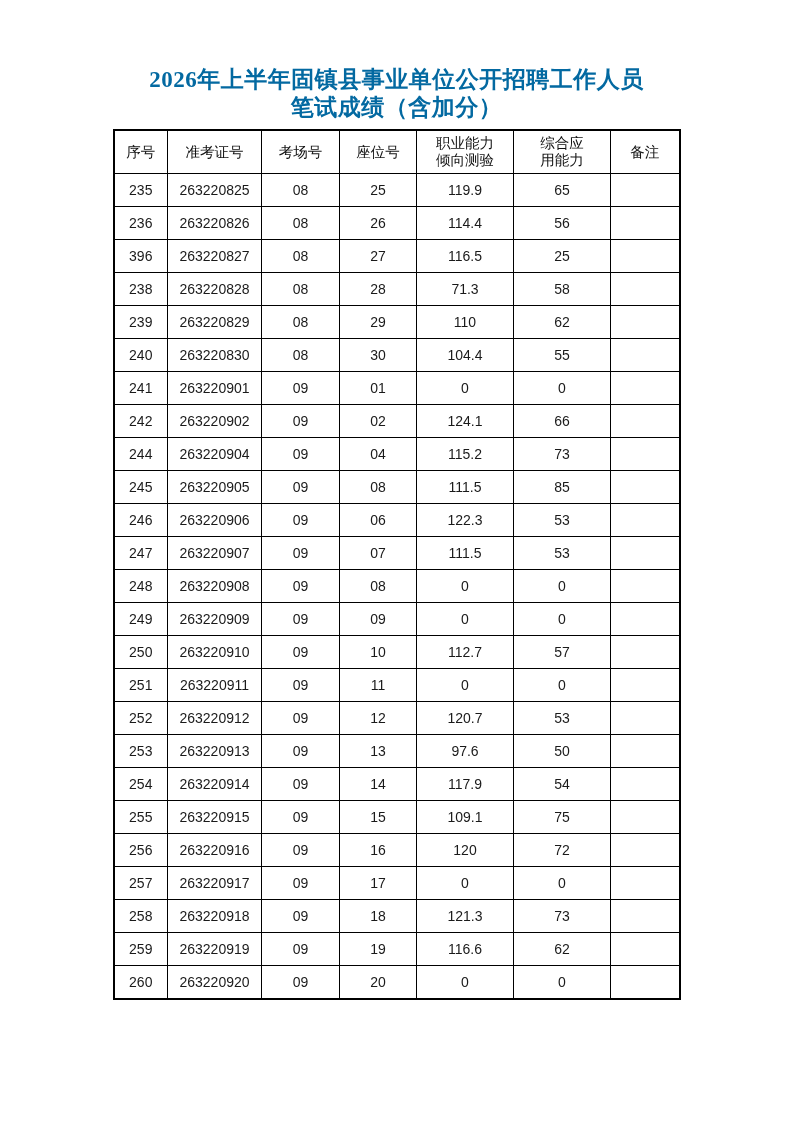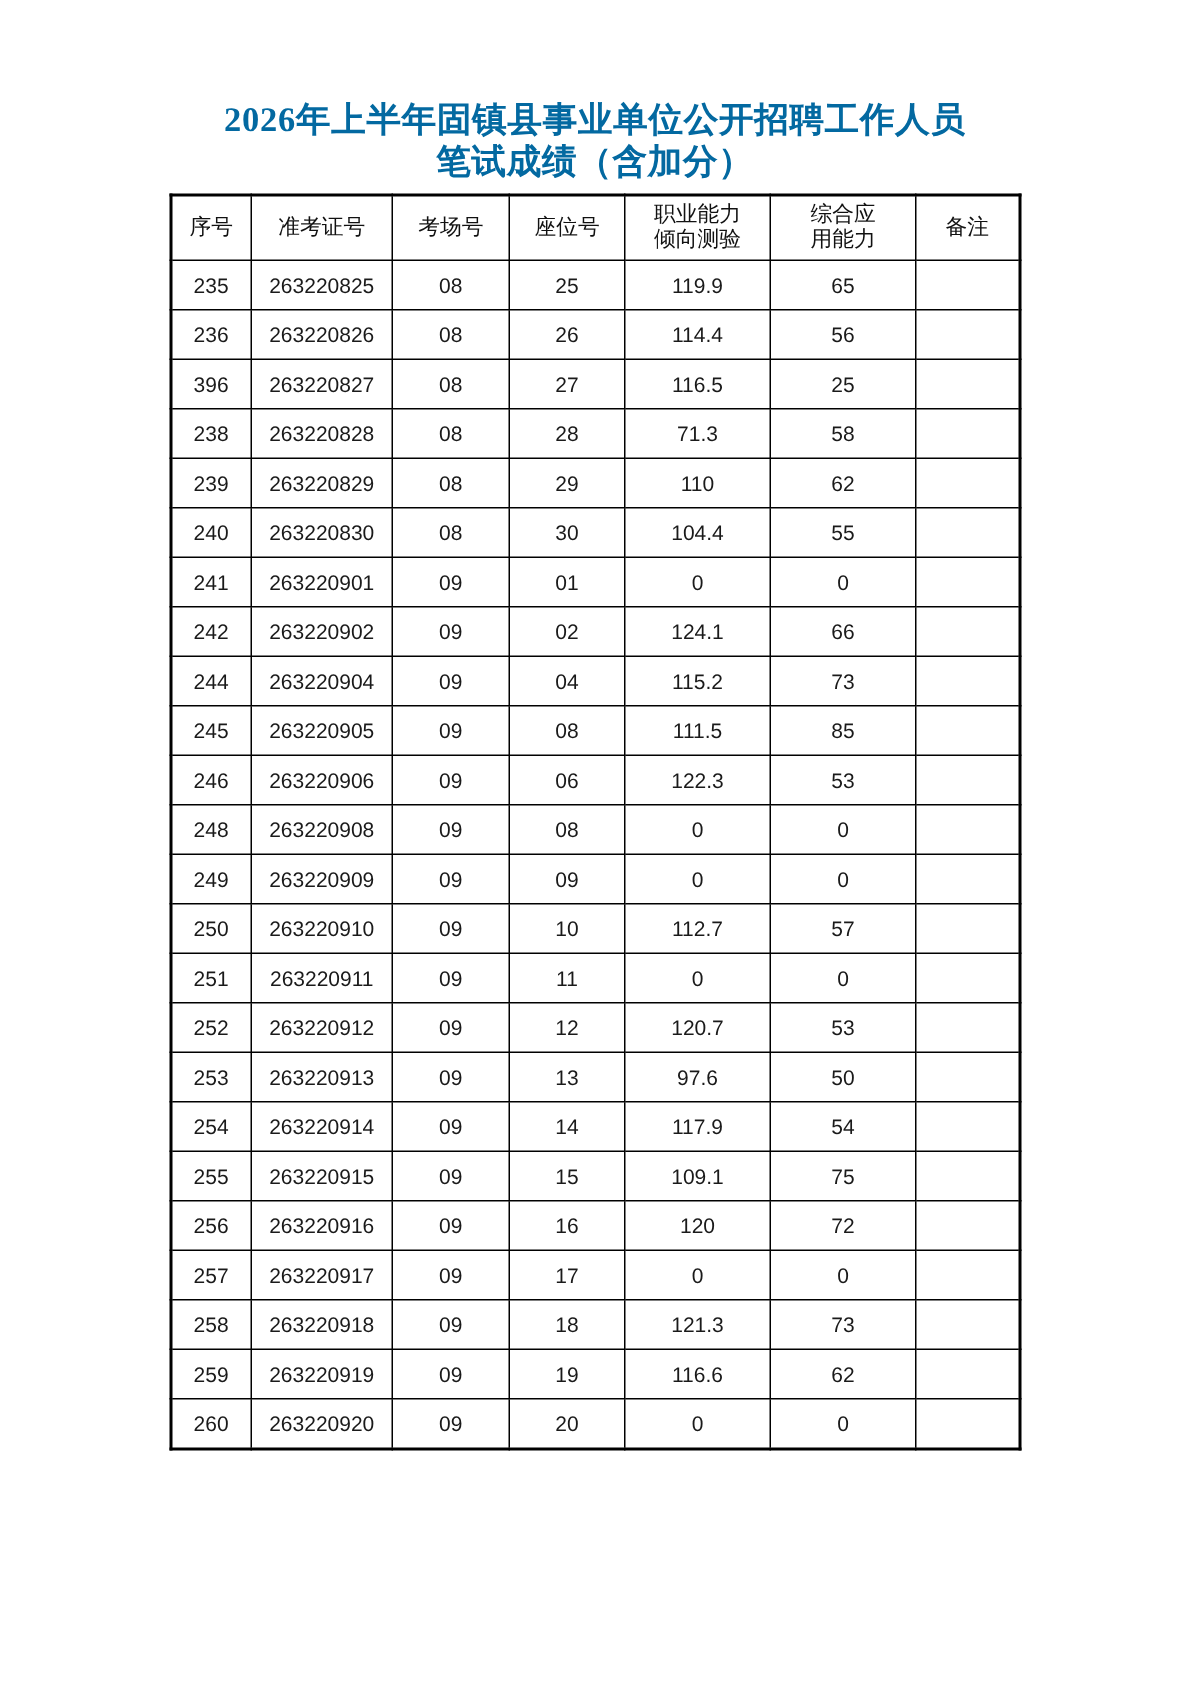--- a/index.html
+++ b/index.html
@@ -195,6 +195,15 @@
           <td></td>
         </tr>
         <tr>
+          <td>247</td>
+          <td>263220907</td>
+          <td>09</td>
+          <td>07</td>
+          <td>111.5</td>
+          <td>53</td>
+          <td></td>
+        </tr>
+        <tr>
           <td>248</td>
           <td>263220908</td>
           <td>09</td>

